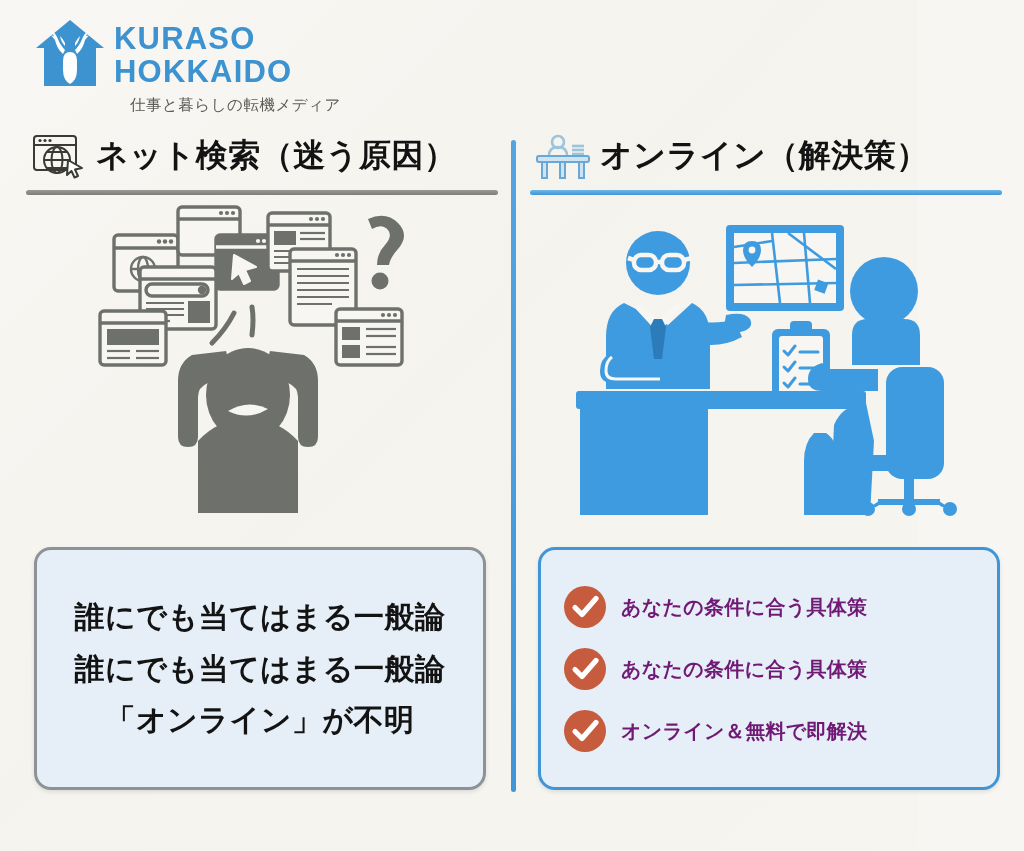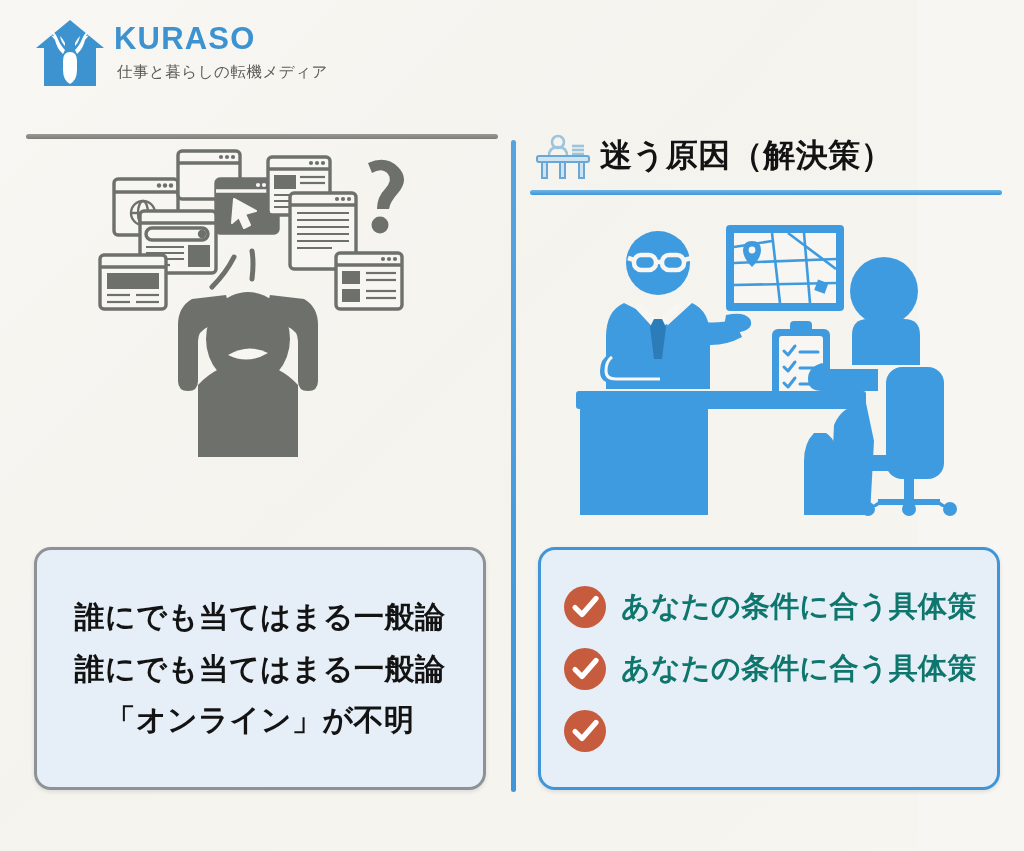--- a/index.html
+++ b/index.html
@@ -105,6 +105,7 @@
     </svg>
     <div class="logo-words">
       <div class="logo-line">KURASO</div>
+      <div class="logo-line">HOKKAIDO</div>
       <div class="logo-tag">仕事と暮らしの転機メディア</div>
     </div>
   </div>

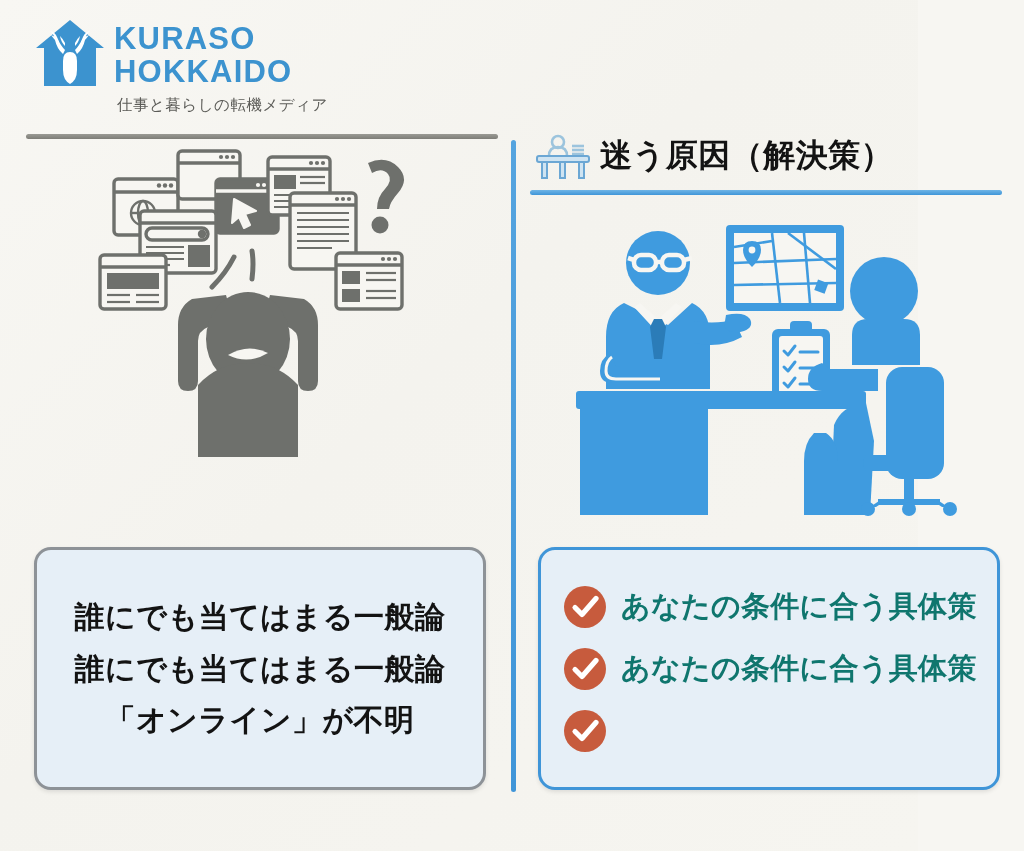--- a/index.html
+++ b/index.html
@@ -24,7 +24,7 @@
     font-size: 31px; line-height: 33px;
   }
   .logo-tag {
-    margin-top: 7px; margin-left: 3px;
+    margin-top: 7px; margin-left: 16px;
     color: #5c5c58; font-size: 15.5px; letter-spacing: .5px; font-weight: 500;
   }
 

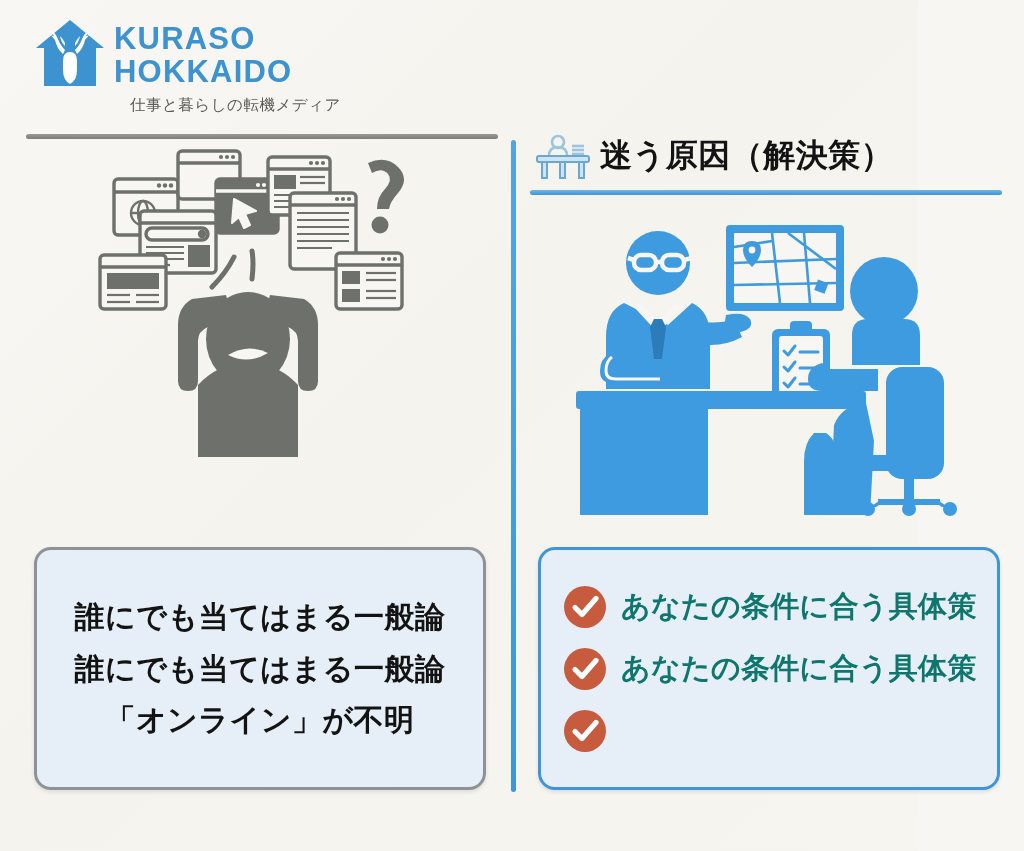--- a/index.html
+++ b/index.html
@@ -114,6 +114,28 @@
 
   <div class="col left">
 
+    <div class="head-row">
+      <svg class="head-icon" viewBox="0 0 58 48">
+        <g fill="none" stroke="#3a3a36" stroke-width="2">
+          <rect x="4" y="4" width="42" height="34" rx="3"></rect>
+          <line x1="4" y1="13" x2="46" y2="13"></line>
+        </g>
+        <g fill="#3a3a36">
+          <circle cx="10" cy="8.5" r="1.6"></circle>
+            <circle cx="15" cy="8.5" r="1.6"></circle>
+            <circle cx="20" cy="8.5" r="1.6"></circle>
+        </g>
+        <g fill="none" stroke="#3a3a36" stroke-width="2">
+          <circle cx="27" cy="28" r="13"></circle>
+          <ellipse cx="27" cy="28" rx="5.5" ry="13"></ellipse>
+          <line x1="14" y1="28" x2="40" y2="28"></line>
+          <line x1="16.5" y1="20" x2="37.5" y2="20"></line>
+          <line x1="16.5" y1="36" x2="37.5" y2="36"></line>
+        </g>
+        <path d="M38 28 L52 36 L45 37.5 L48 44 L44.5 45.5 L41.5 39 L37 43 Z" fill="#fff" stroke="#3a3a36" stroke-width="2" stroke-linejoin="round"></path>
+      </svg>
+      <div class="head-title">ネット検索（迷う原因）</div>
+    </div>
     <div class="head-rule rule-gray"></div>
 
     <div class="illus">

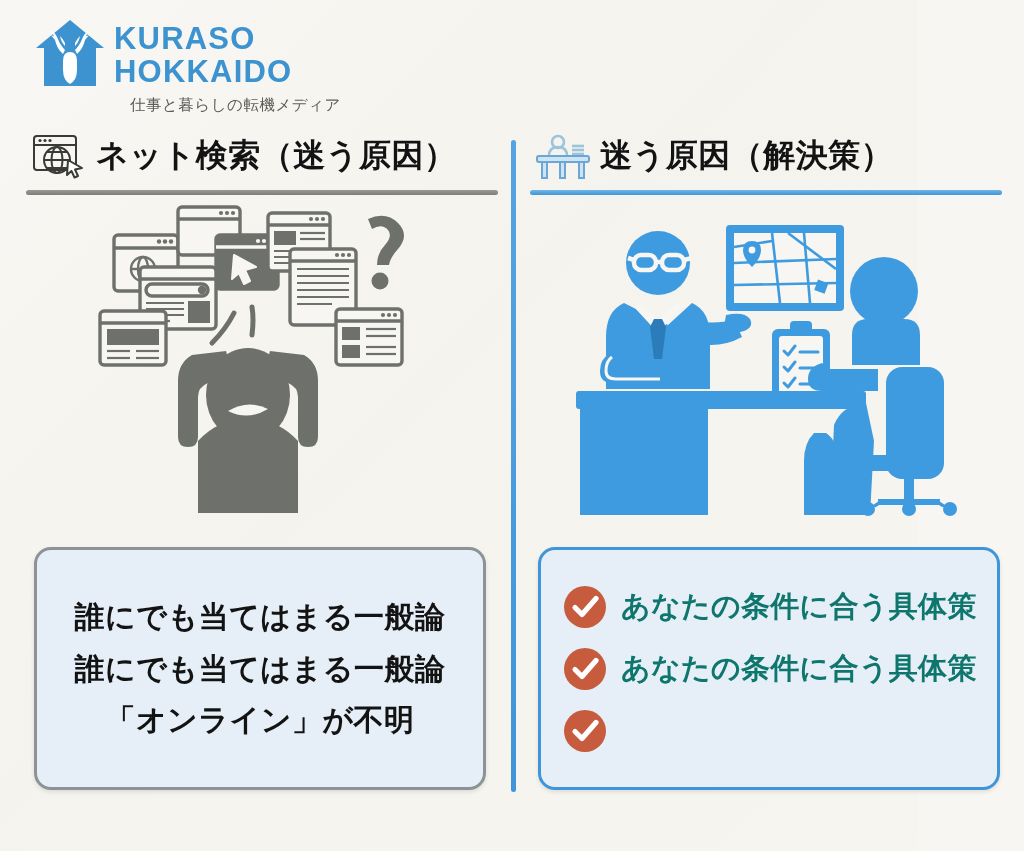--- a/index.html
+++ b/index.html
@@ -286,7 +286,7 @@
           <rect x="26" y="30" width="5" height="16"></rect>
         </g>
       </svg>
-      <div class="head-title">迷う原因（解決策）</div>
+      <div class="head-title">オンライン（解決策）</div>
     </div>
     <div class="head-rule rule-blue"></div>
 

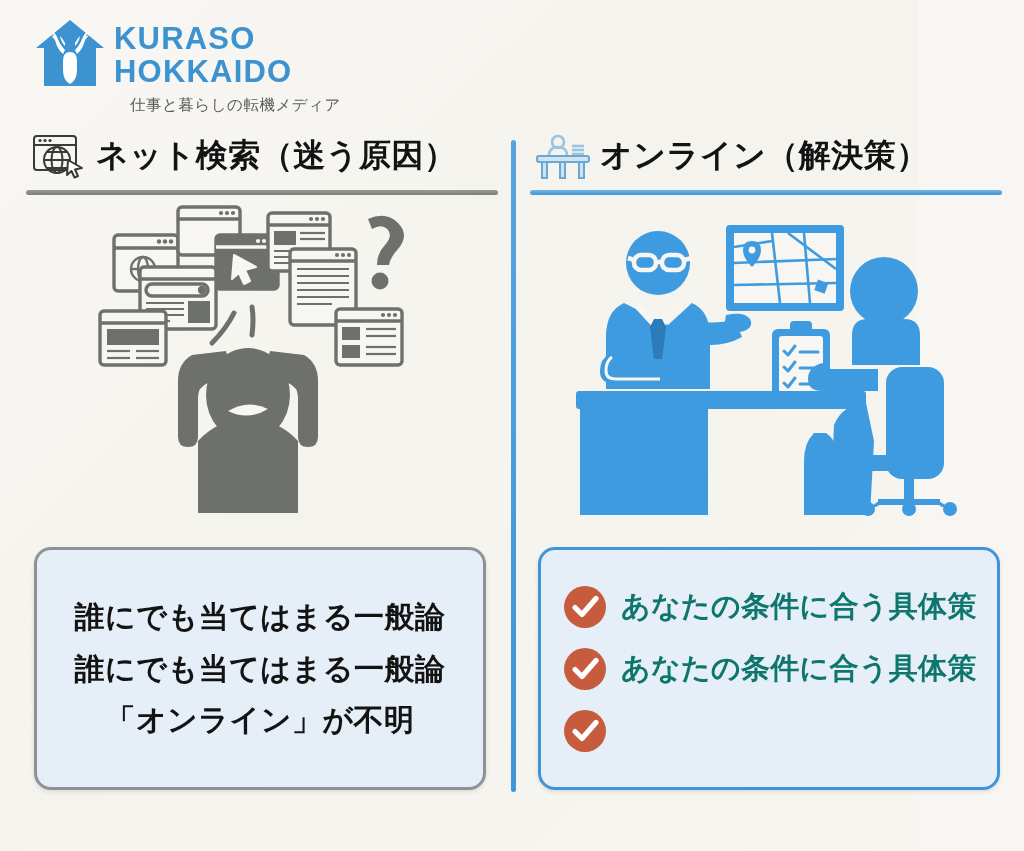--- a/index.html
+++ b/index.html
@@ -68,7 +68,7 @@
   .benefit-row { display: flex; align-items: center; padding-left: 22px; gap: 14px; }
   .check { width: 44px; height: 44px; flex: none; }
   .benefit-text {
-    font-size: 29px; font-weight: 800; color: #0f766e;
+    font-size: 20px; font-weight: 800; color: #701a75;
     letter-spacing: .3px; line-height: 1.1; white-space: nowrap;
   }
 

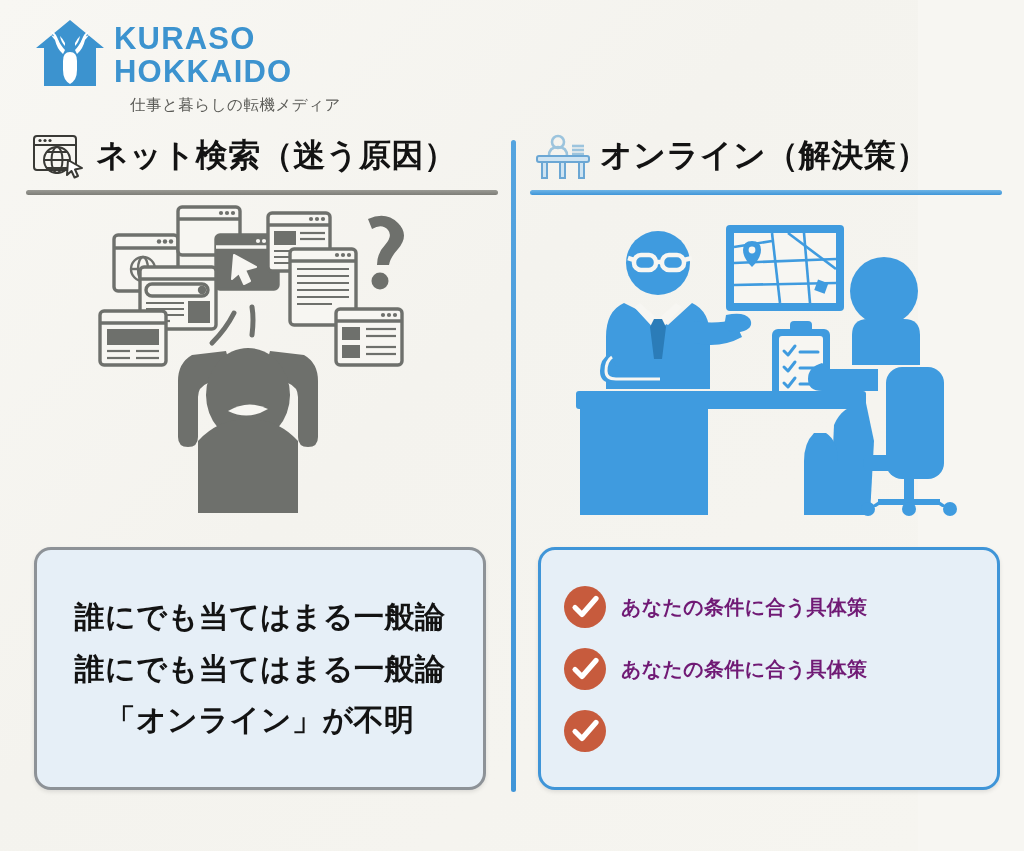--- a/index.html
+++ b/index.html
@@ -410,6 +410,7 @@
           <circle cx="22" cy="22" r="21" fill="#c75b3d"></circle>
           <path d="M12 22.5 l7 7 l14 -16" fill="none" stroke="#fff" stroke-width="5.2" stroke-linecap="round" stroke-linejoin="round"></path>
         </svg>
+        <div class="benefit-text">オンライン＆無料で即解決</div>
       </div>
     </div>
   </div>

